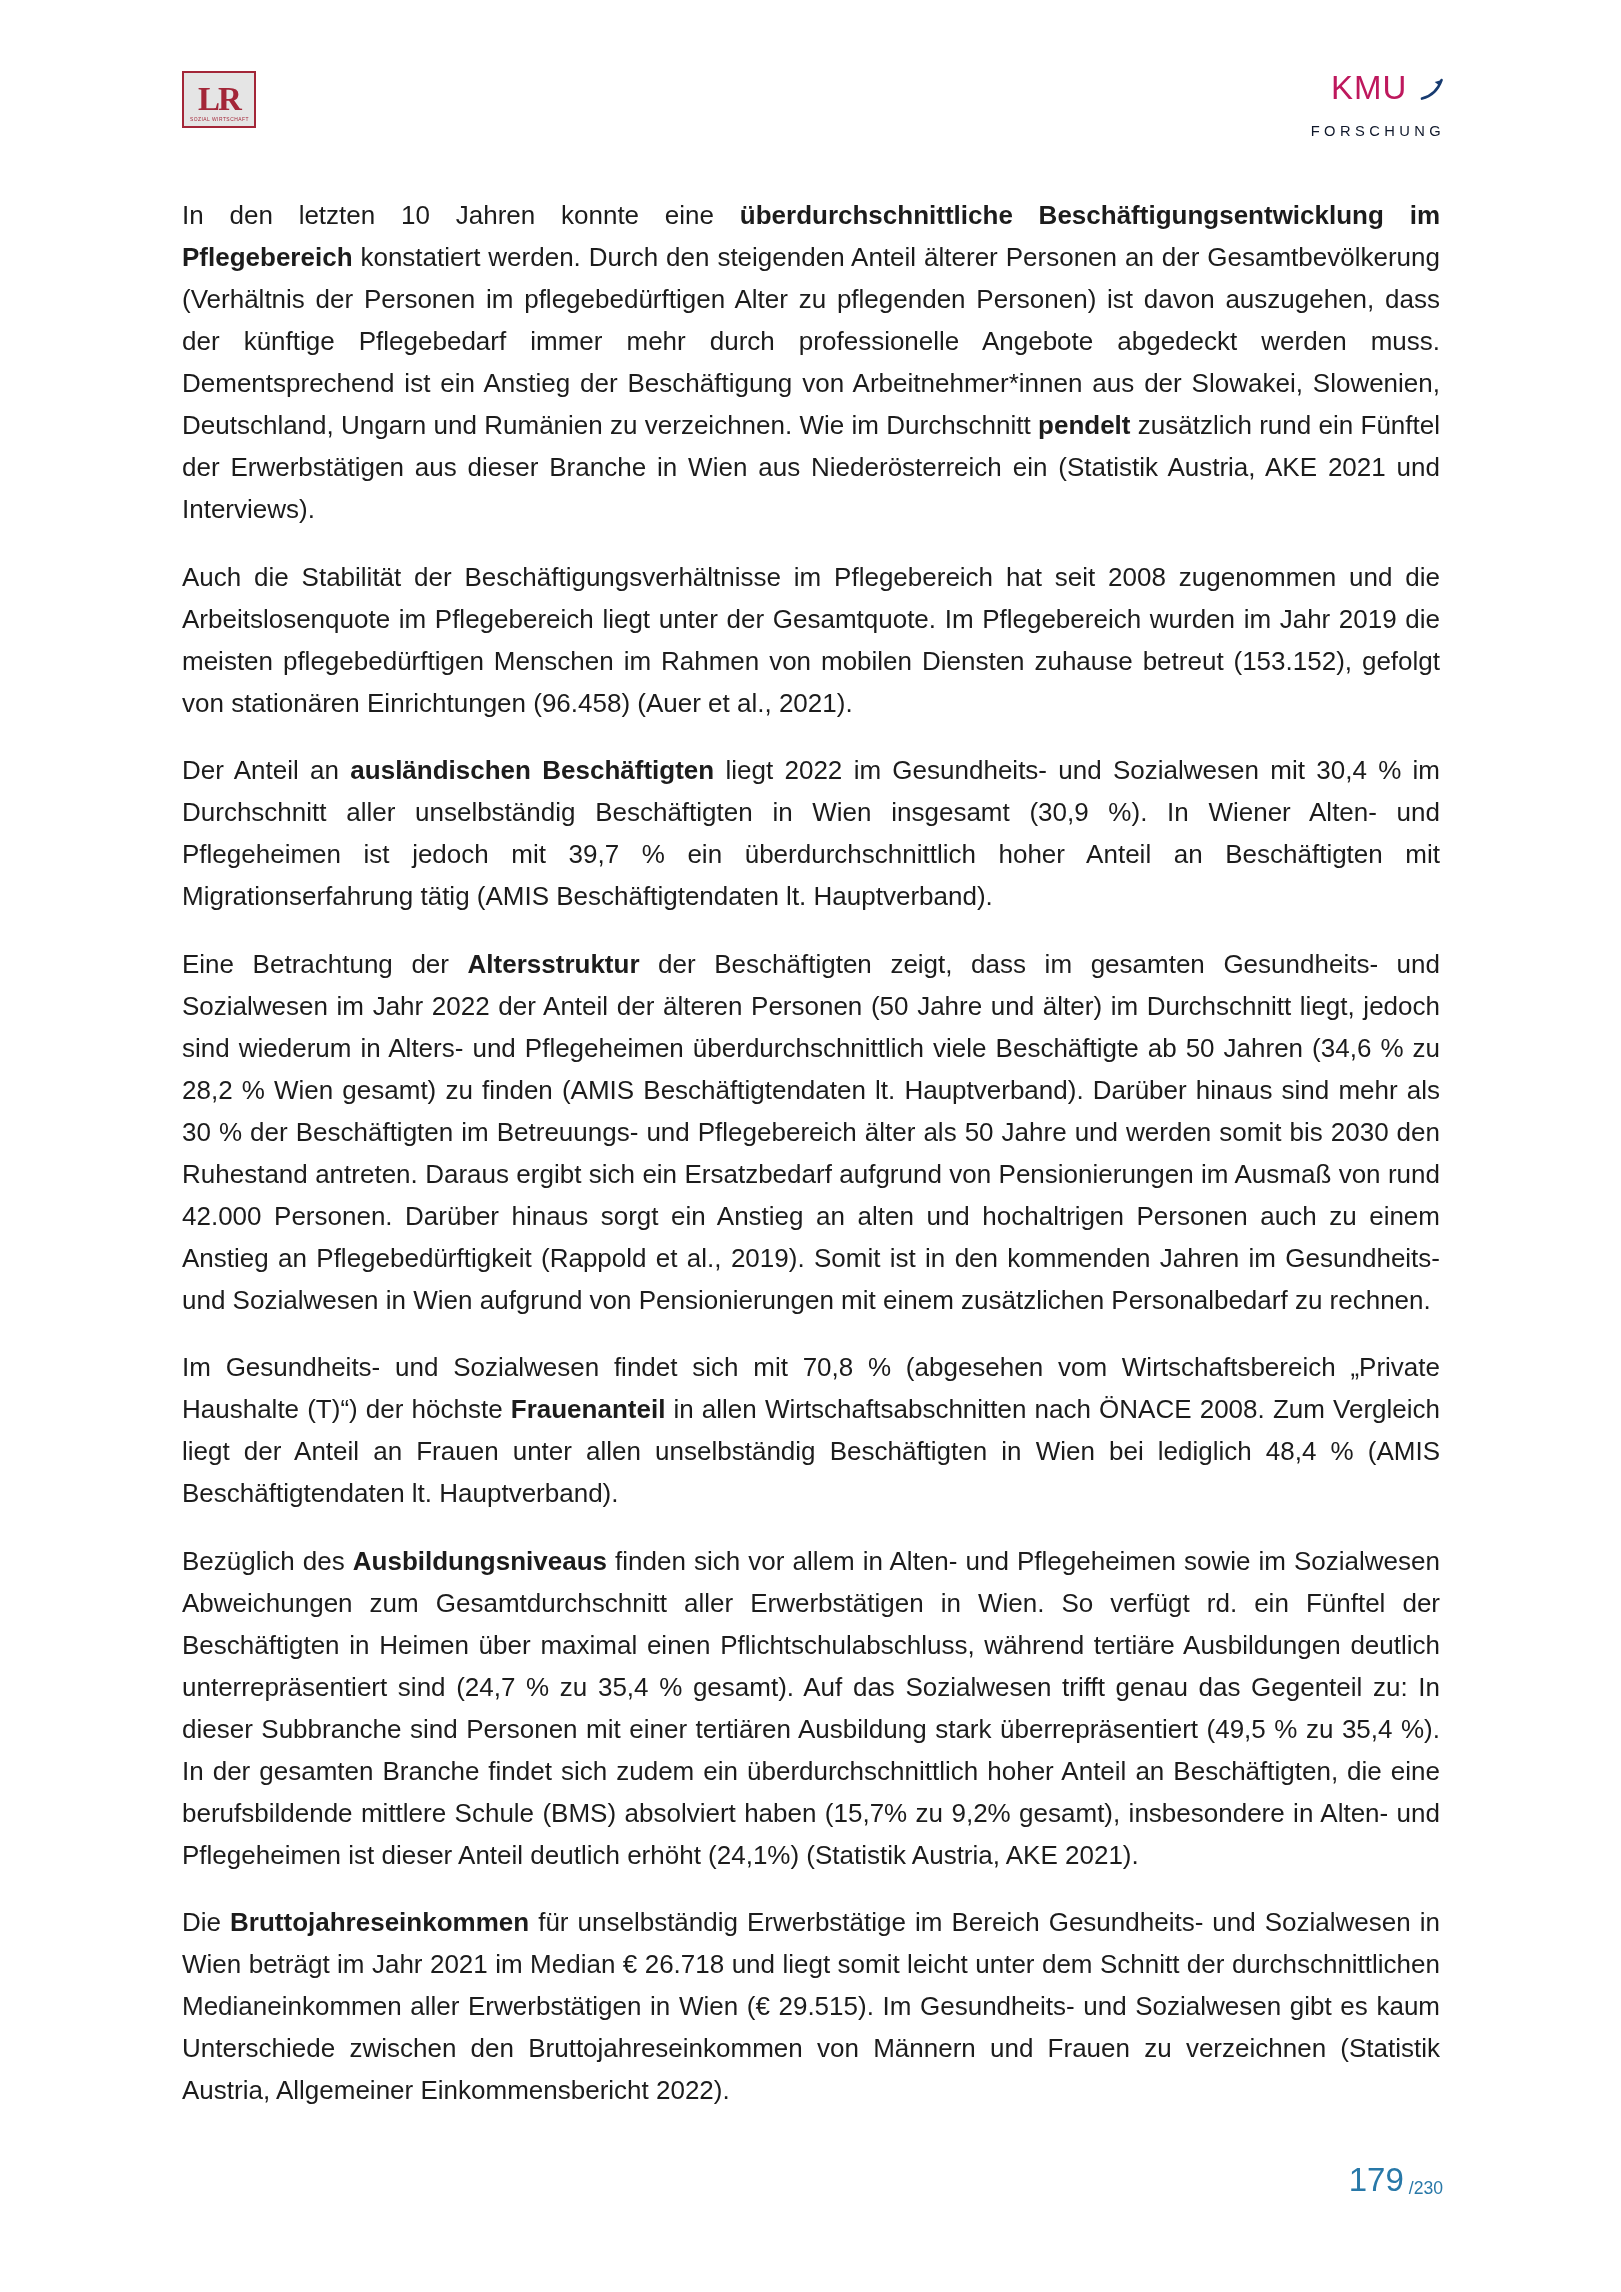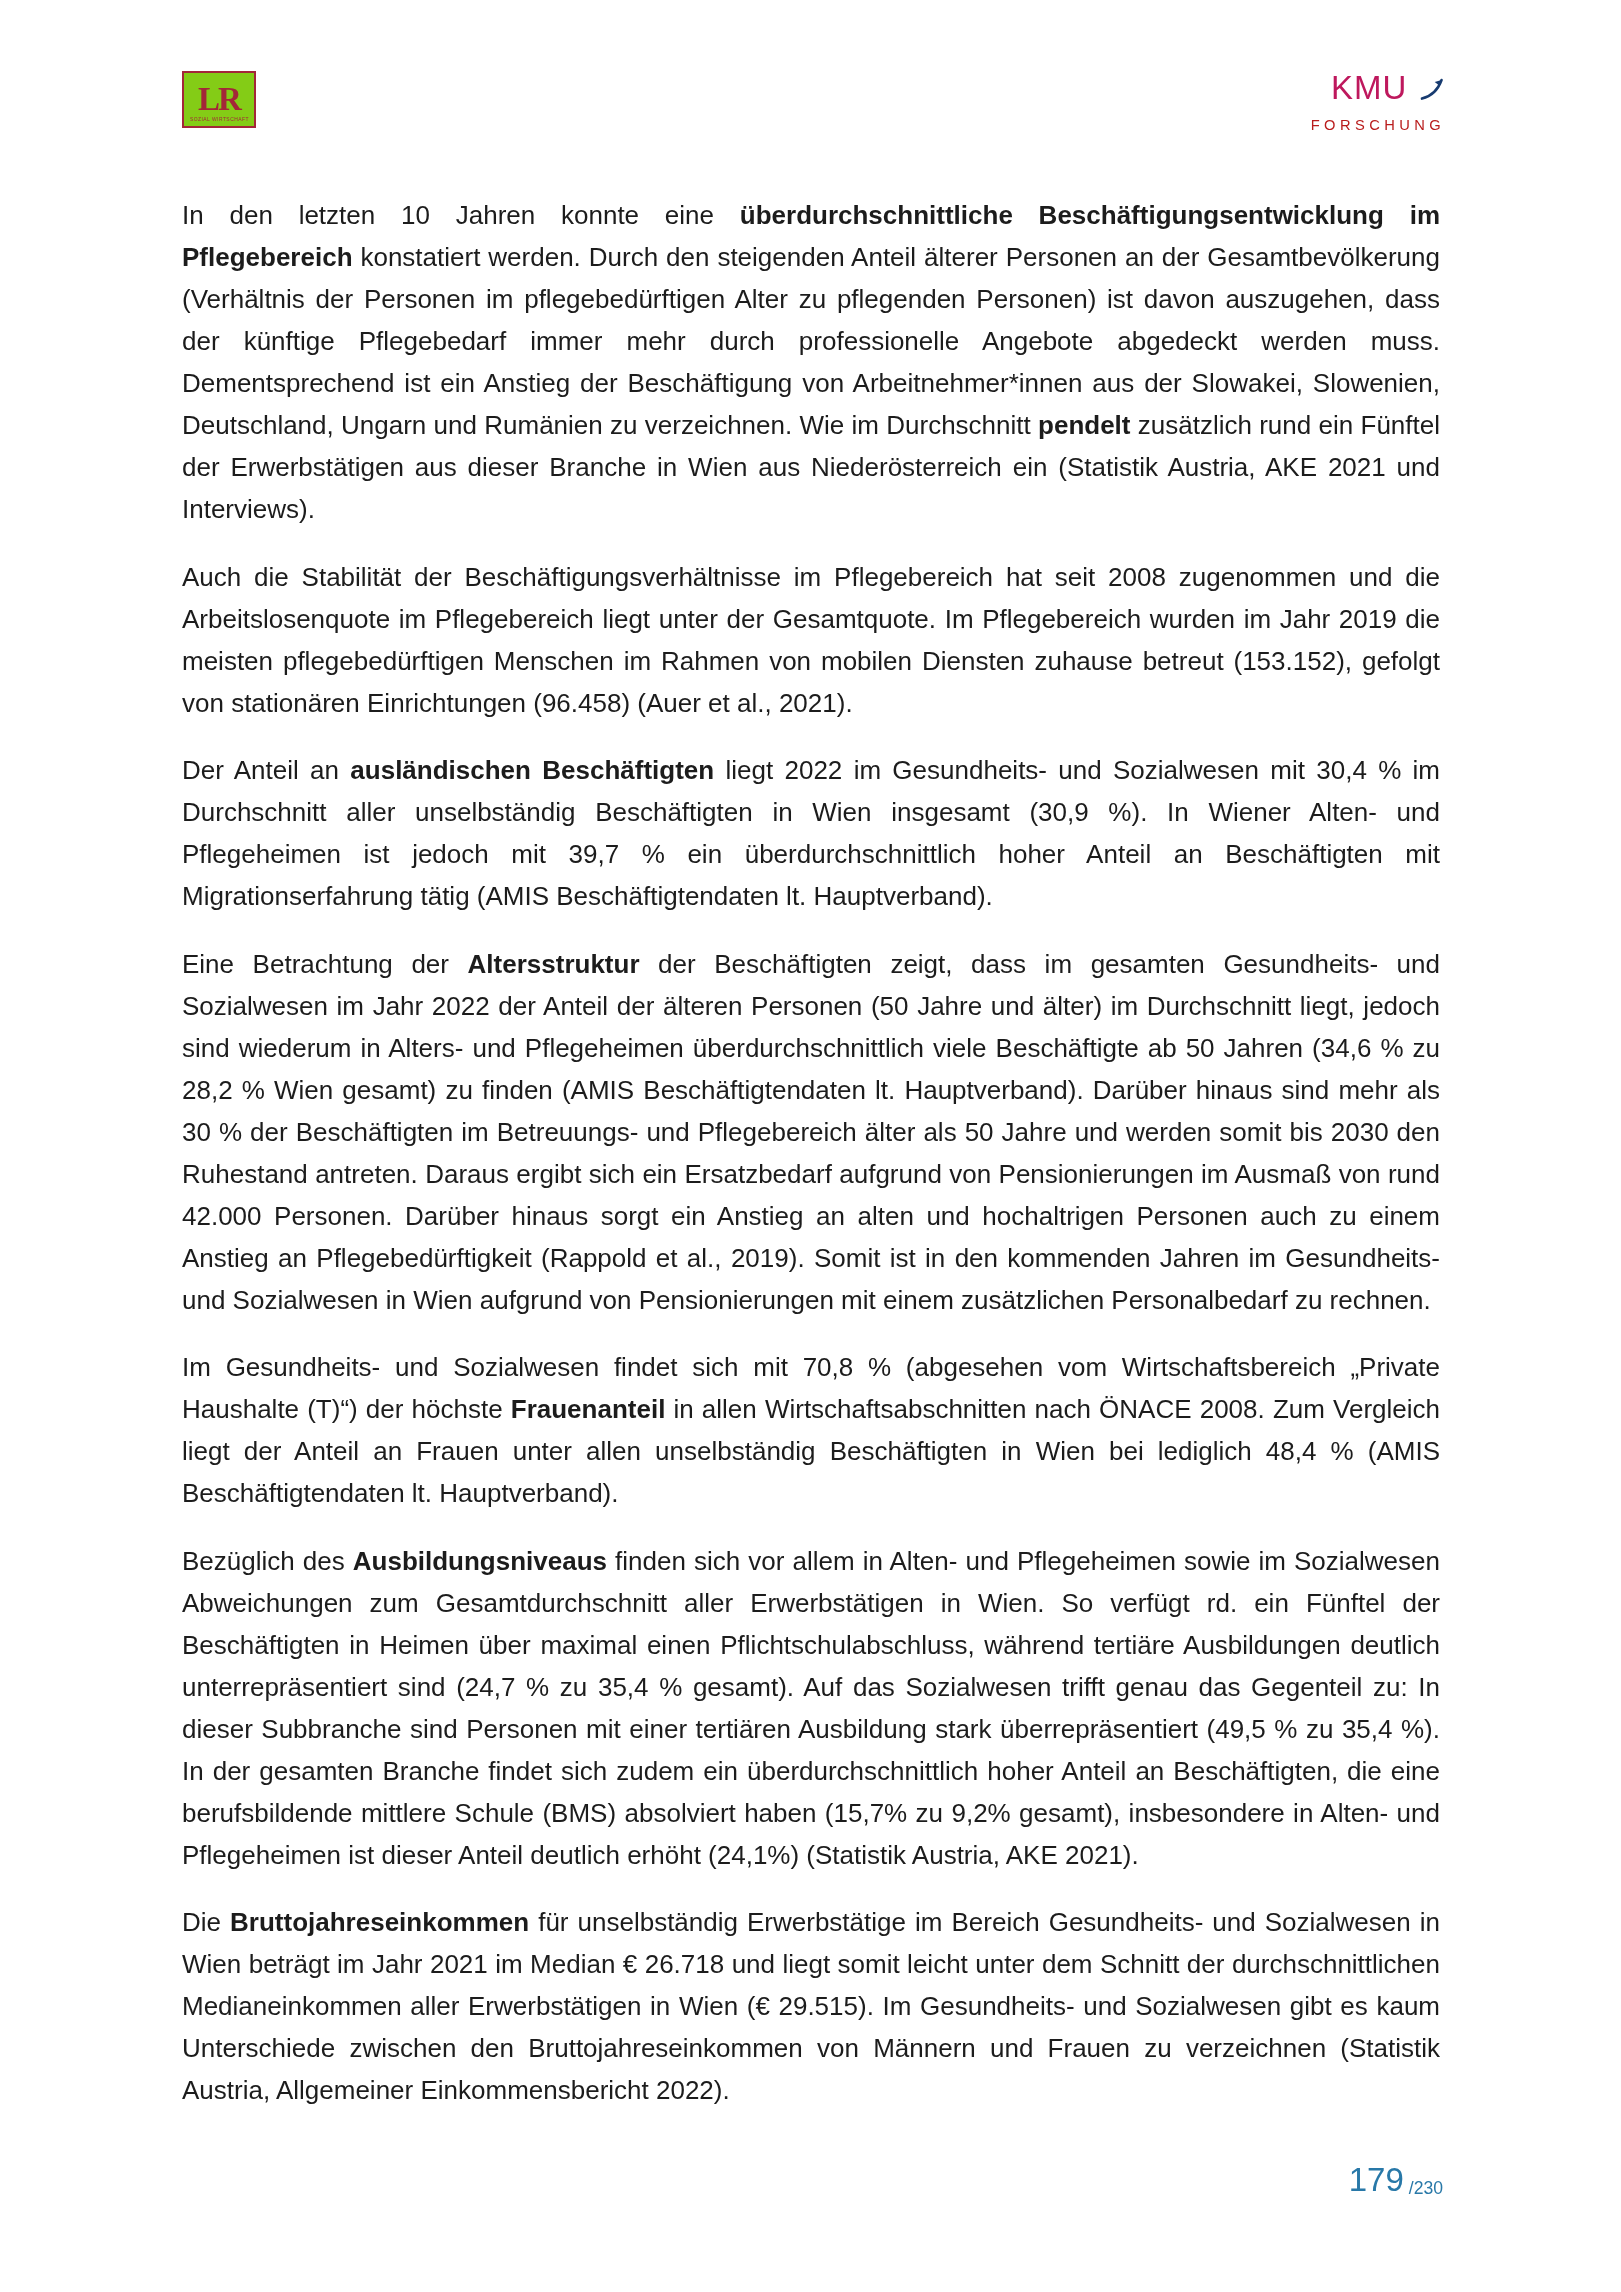--- a/index.html
+++ b/index.html
@@ -37,7 +37,7 @@
     top: 0;
     width: 74px;
     height: 57px;
-    background: #84cc16;
+    background: #e5e5e5;
     border: 2.9px solid #a32638;
     box-sizing: border-box;
     display: flex;

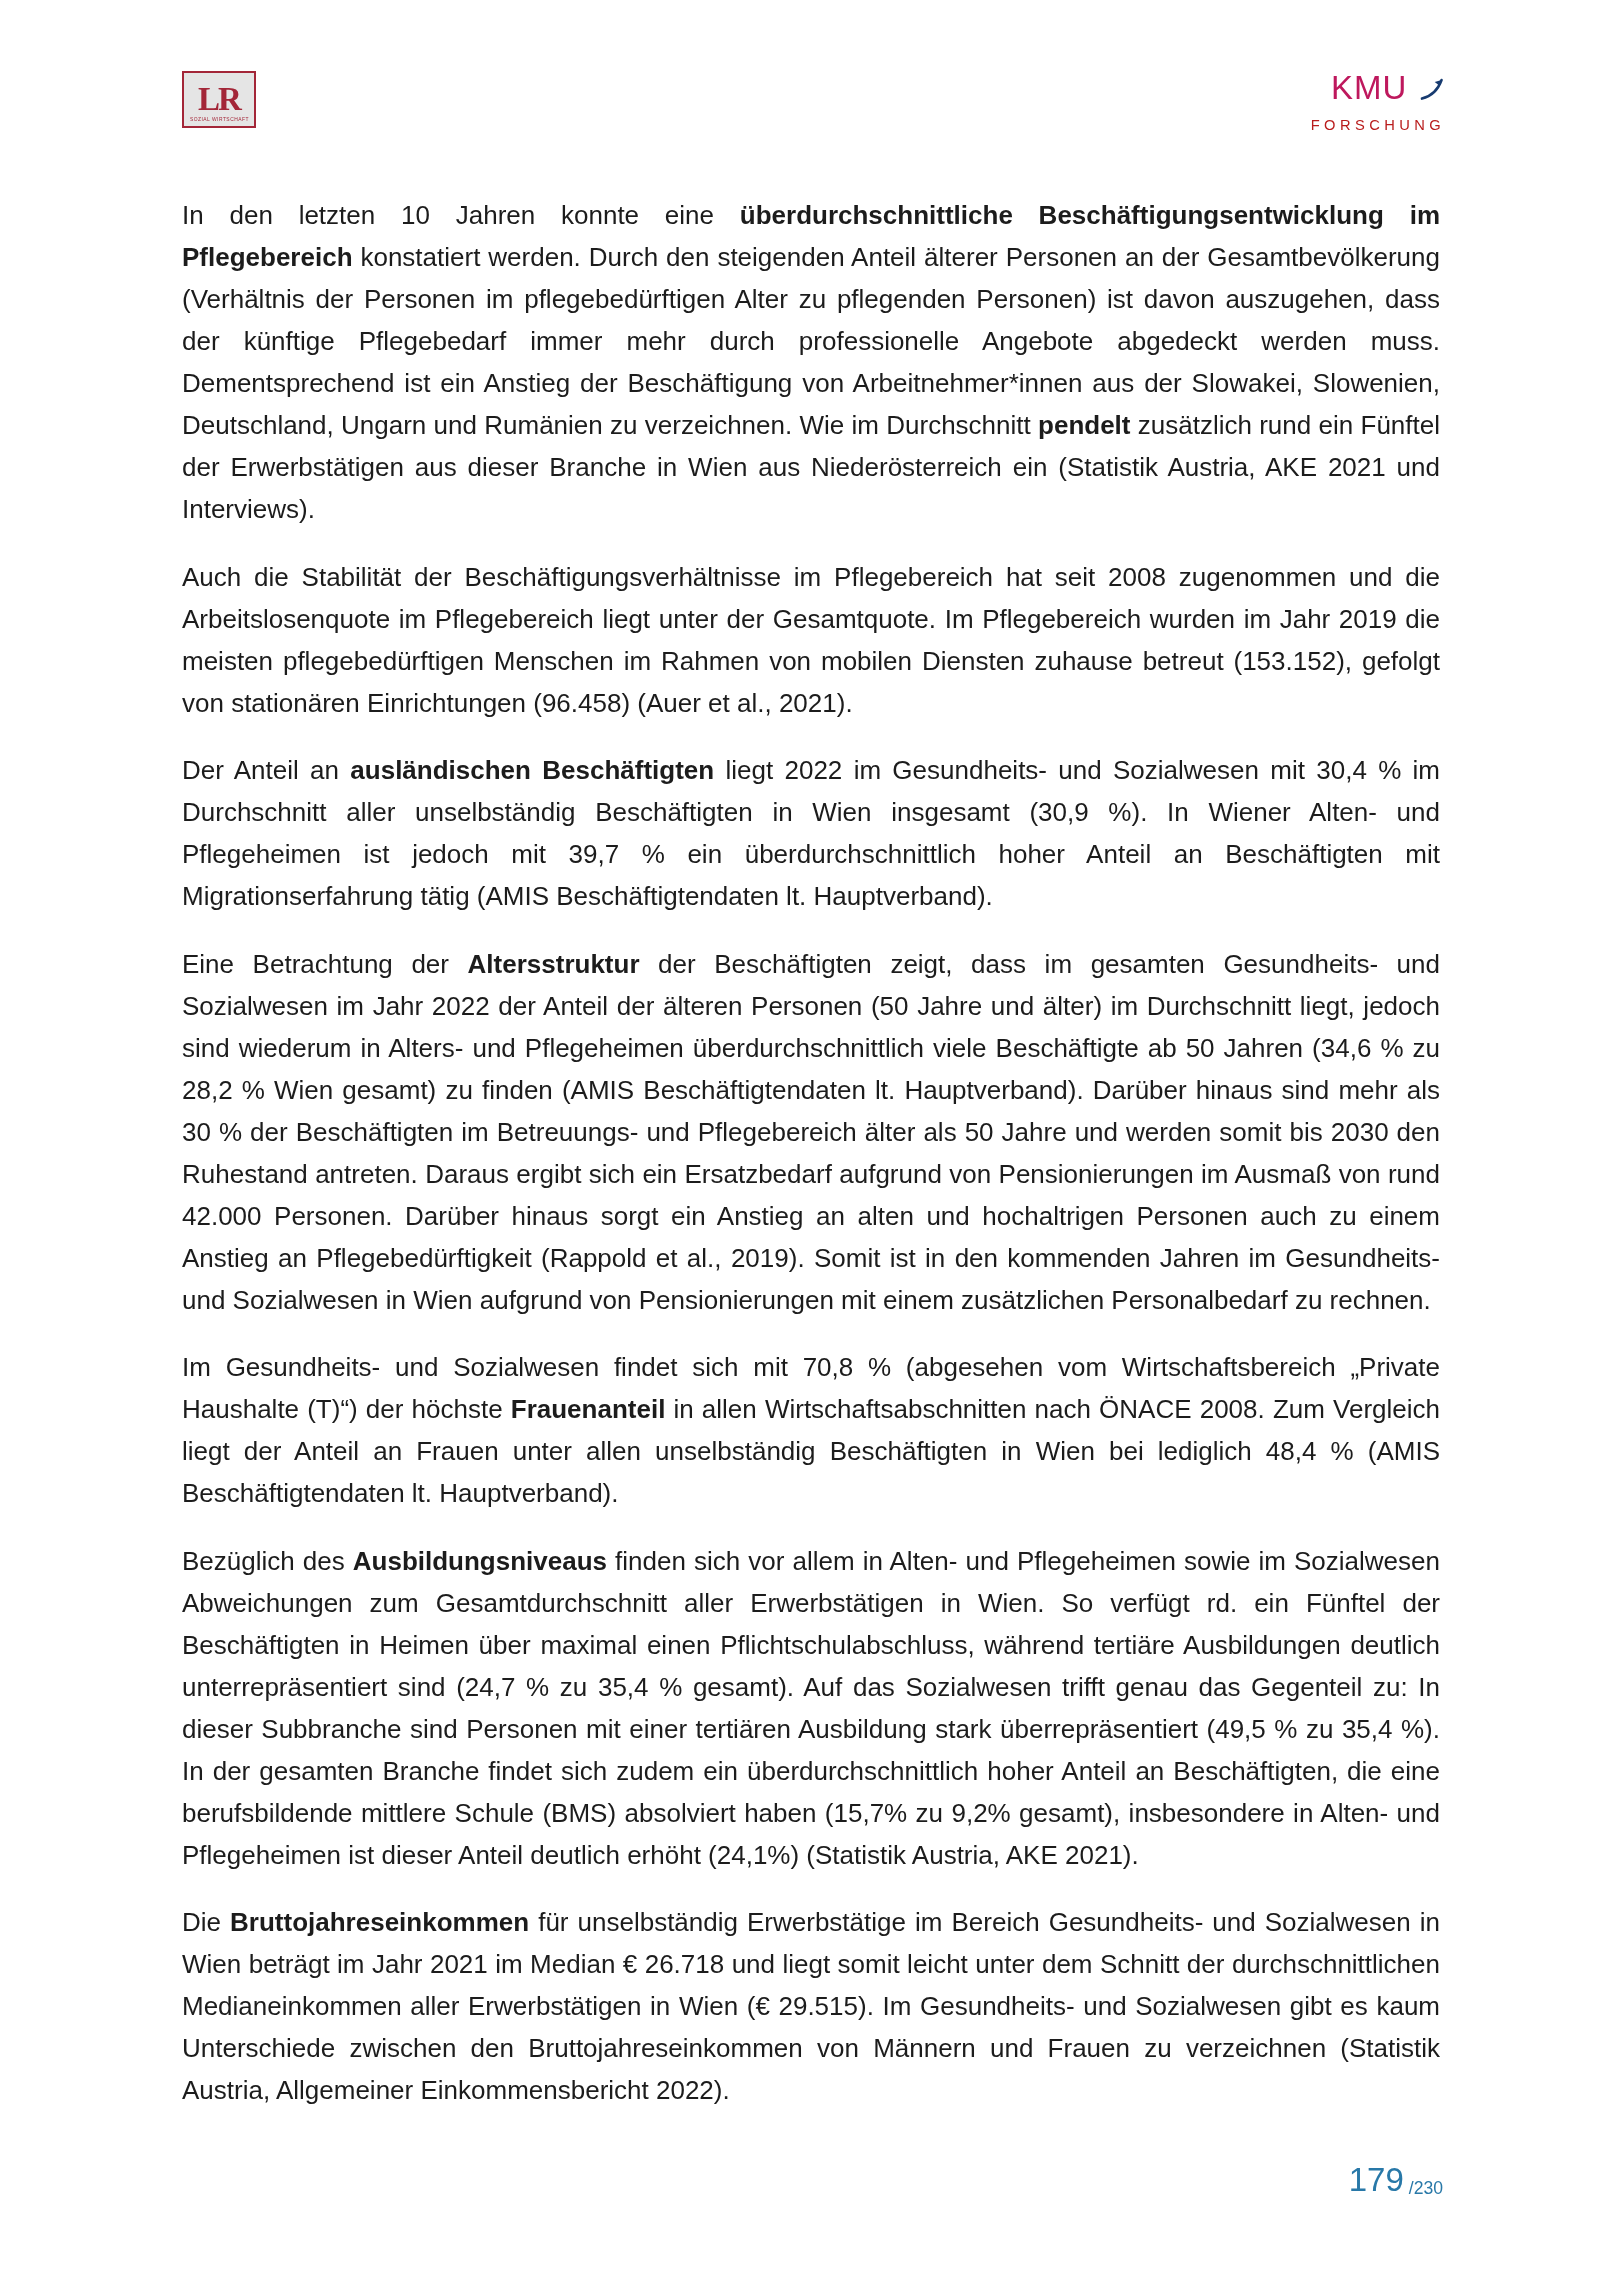--- a/index.html
+++ b/index.html
@@ -89,8 +89,8 @@
   .logo-right .forschung {
     font-size: 14.7px;
     letter-spacing: 4.4px;
-    color: #b91c1c;
-    margin-top: 13px;
+    color: #0f172a;
+    margin-top: 19px;
   }
 
   

